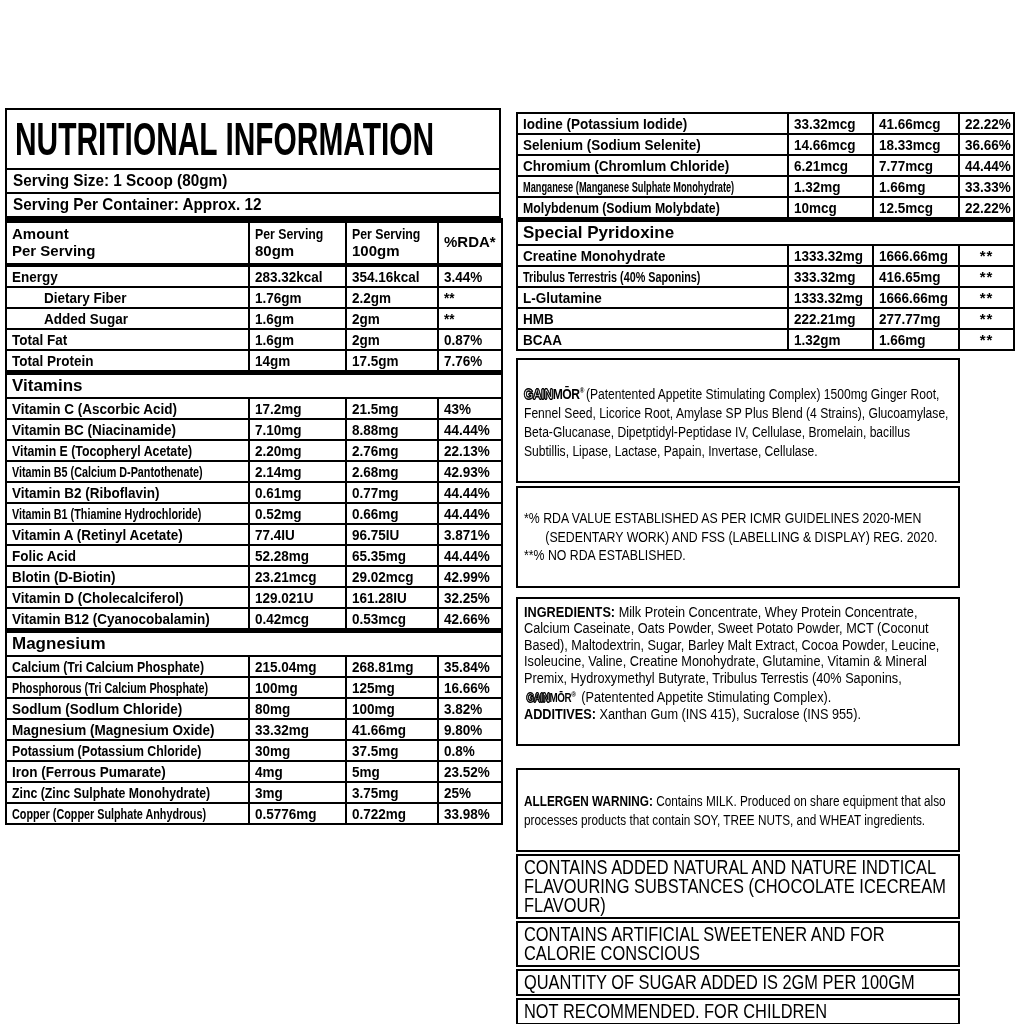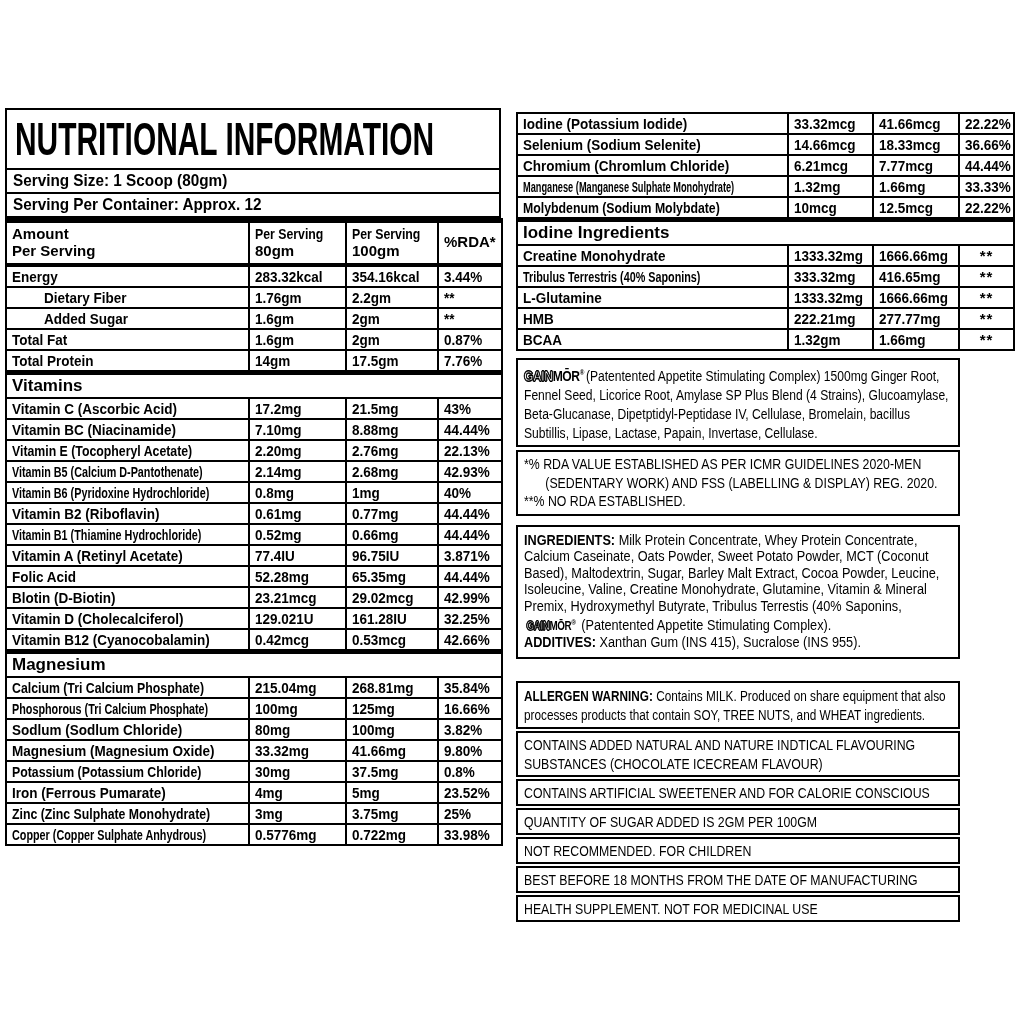--- a/index.html
+++ b/index.html
@@ -340,7 +340,7 @@
 </tbody>
       <tbody>
         <tr class="sect">
-            <td colspan="4">Iodine Ingredients</td>
+            <td colspan="4">Special Pyridoxine</td>
           </tr>
       </tbody>
       <tbody>

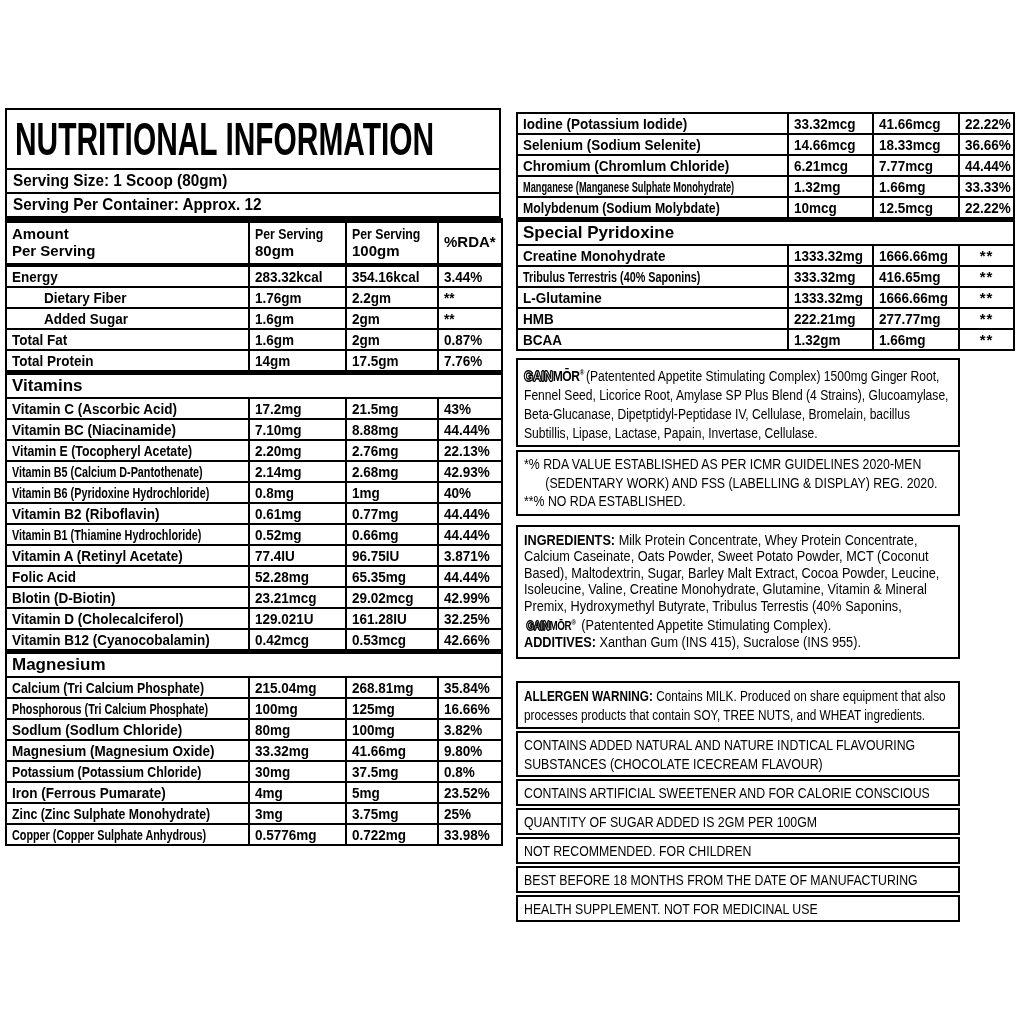--- a/index.html
+++ b/index.html
@@ -38,7 +38,7 @@
   td .indent { margin-left:32px; }
 
   
-  .box { border:2px solid #000; background:#fff; padding:3px 6px; overflow:hidden; }
+  .box { border:2px solid #000; background:#fff; padding:21px 6px; overflow:hidden; }
   .sqb { transform-origin:0 0; display:block; }
   .w82 { width:122%;  transform:scaleX(0.82); }
   .w78 { width:128.2%; transform:scaleX(0.78); }

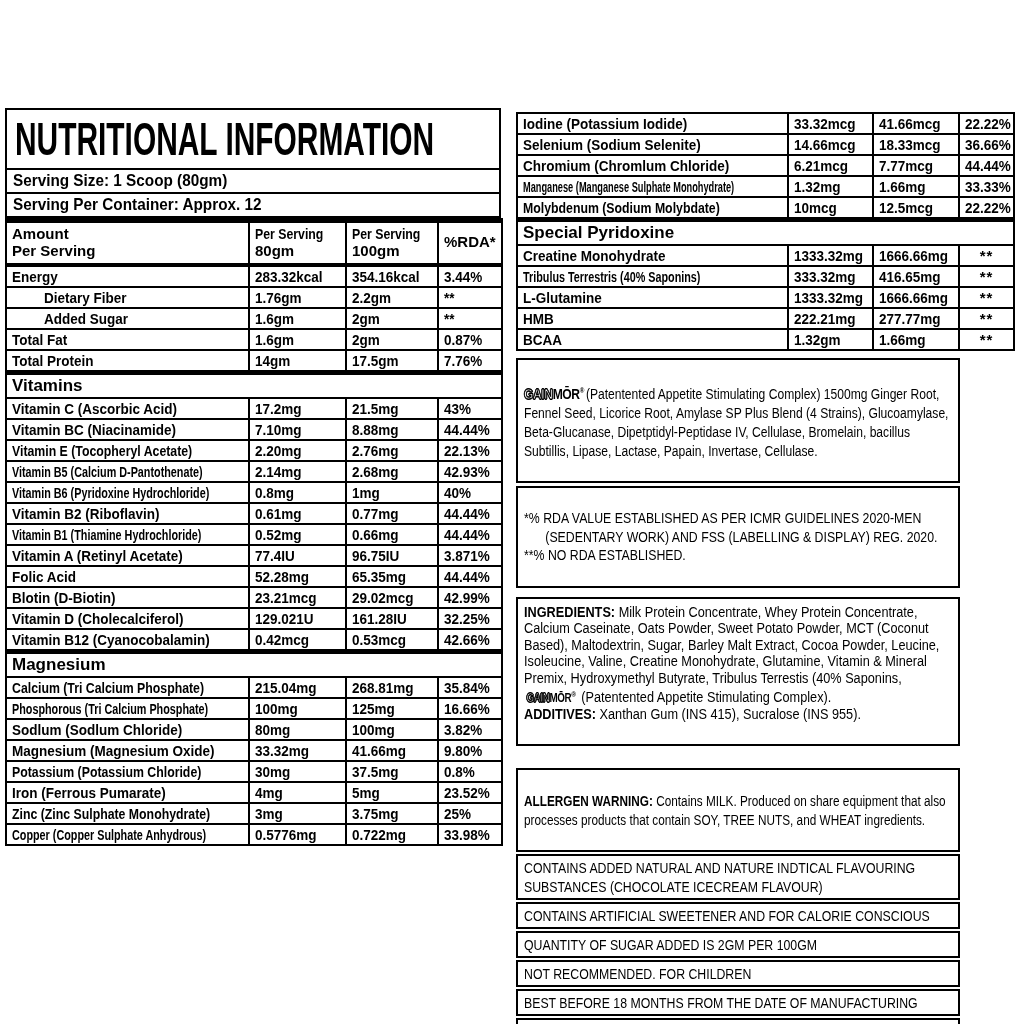--- a/index.html
+++ b/index.html
@@ -173,12 +173,6 @@
     <td class="c-rda"><span class="sq">42.93%</span></td>
   </tr>
 
-  <tr>
-    <td class="c-name"><span class="sq tight">Vitamin B6 (Pyridoxine Hydrochloride)</span></td>
-    <td class="c-val"><span class="sq">0.8mg</span></td>
-    <td class="c-val"><span class="sq">1mg</span></td>
-    <td class="c-rda"><span class="sq">40%</span></td>
-  </tr>
 
   <tr>
     <td class="c-name"><span class="sq">Vitamin B2 (Riboflavin)</span></td>

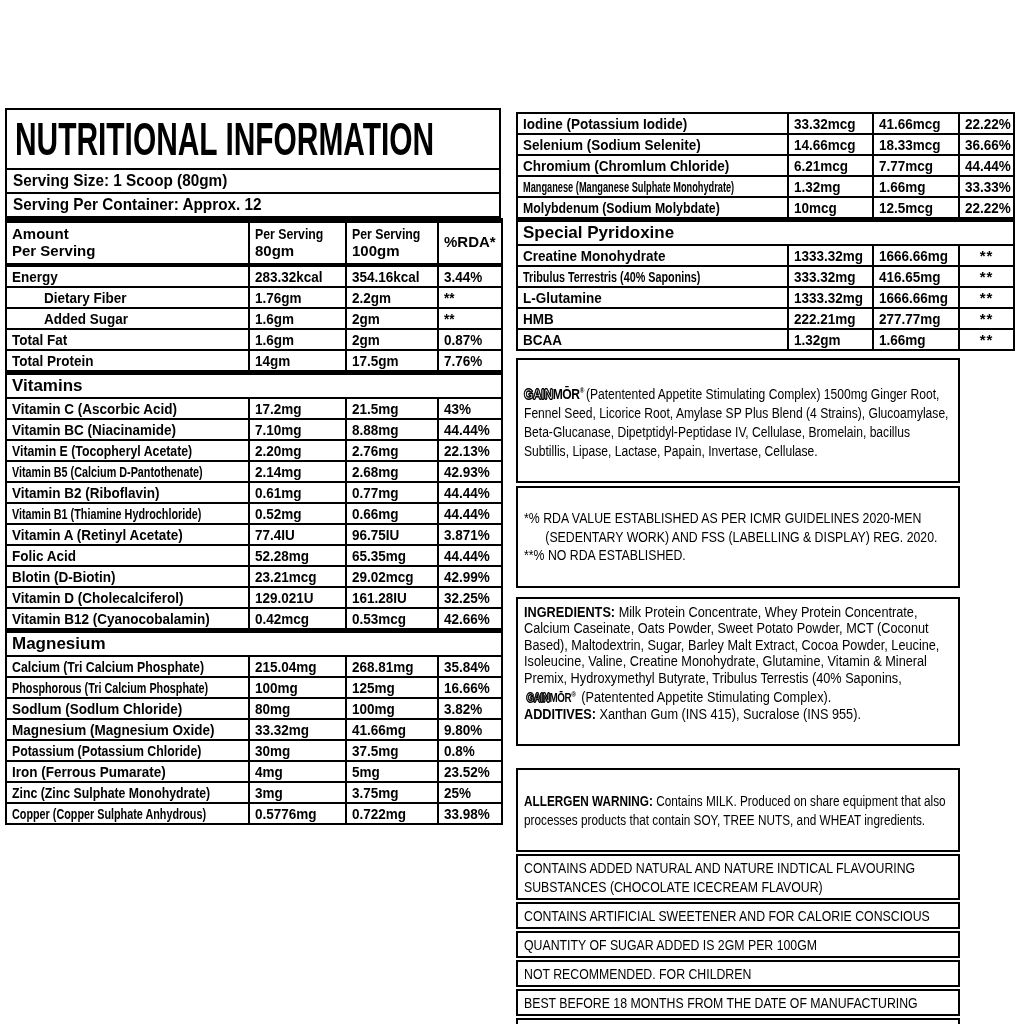--- a/index.html
+++ b/index.html
@@ -48,7 +48,7 @@
   .rda-line2 { padding-left:26px; }
   .ingr-box { margin-top:9px; font-size:15.5px; line-height:16.6px; min-height:134px; padding-top:5px; }
   .allergen-box { margin-top:22px; font-size:15.5px; line-height:19px; min-height:47px; }
-  .notice-box { margin-top:2px; font-size:15px; line-height:19px; min-height:23px; padding:2px 6px; }
+  .notice-box { margin-top:2px; font-size:20px; line-height:19px; min-height:23px; padding:2px 6px; }
   .bold-run { font-weight:bold; }
 
   

